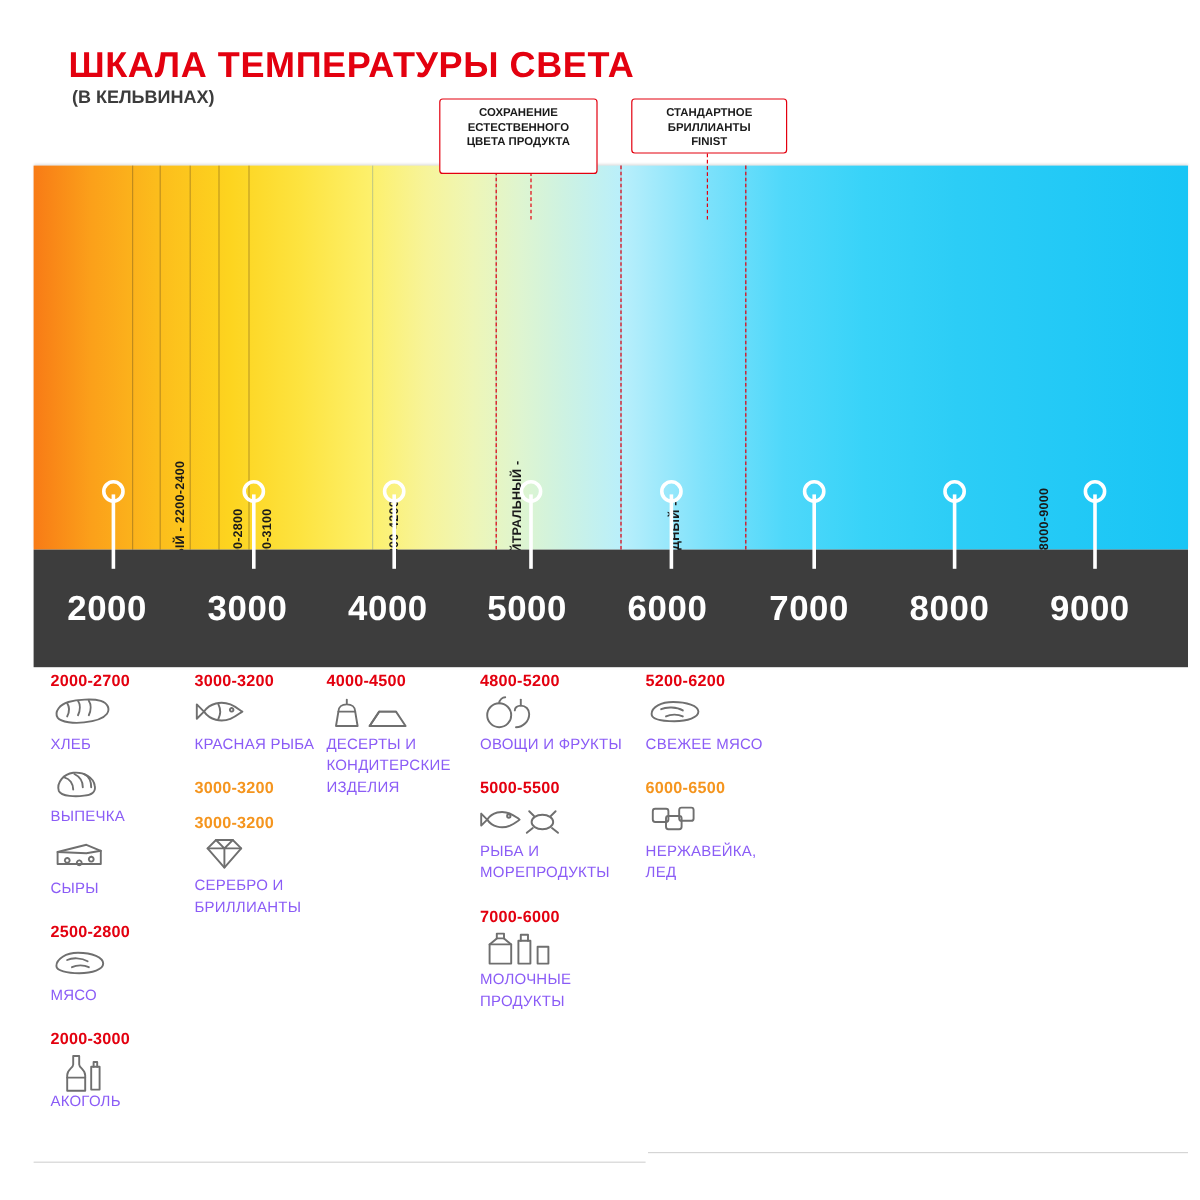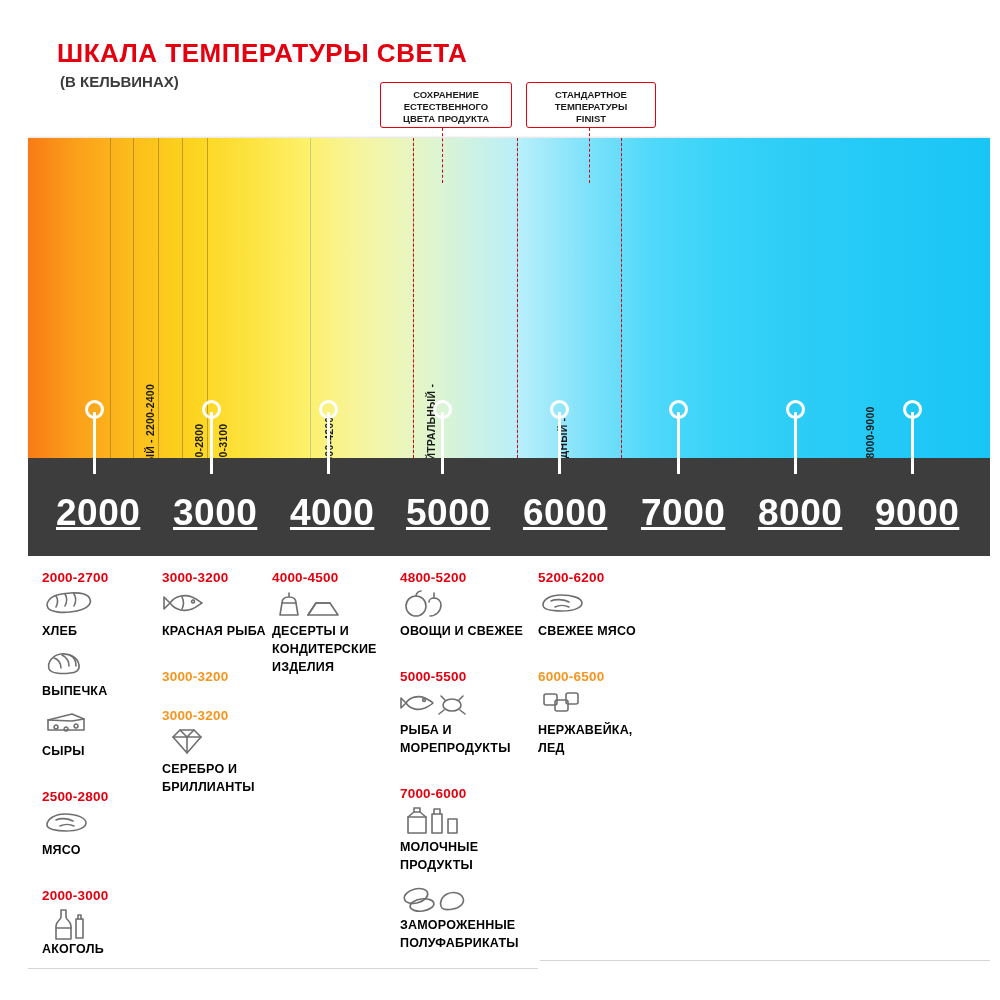--- a/index.html
+++ b/index.html
@@ -17,7 +17,7 @@
   
   .title {
     position:absolute; left:57px; top:38px;
-    font-size:26px; font-weight:bold; color:#e3000f;
+    font-size:30px; font-weight:bold; color:#e3000f;
     letter-spacing:0.5px;
   }
   .subtitle {

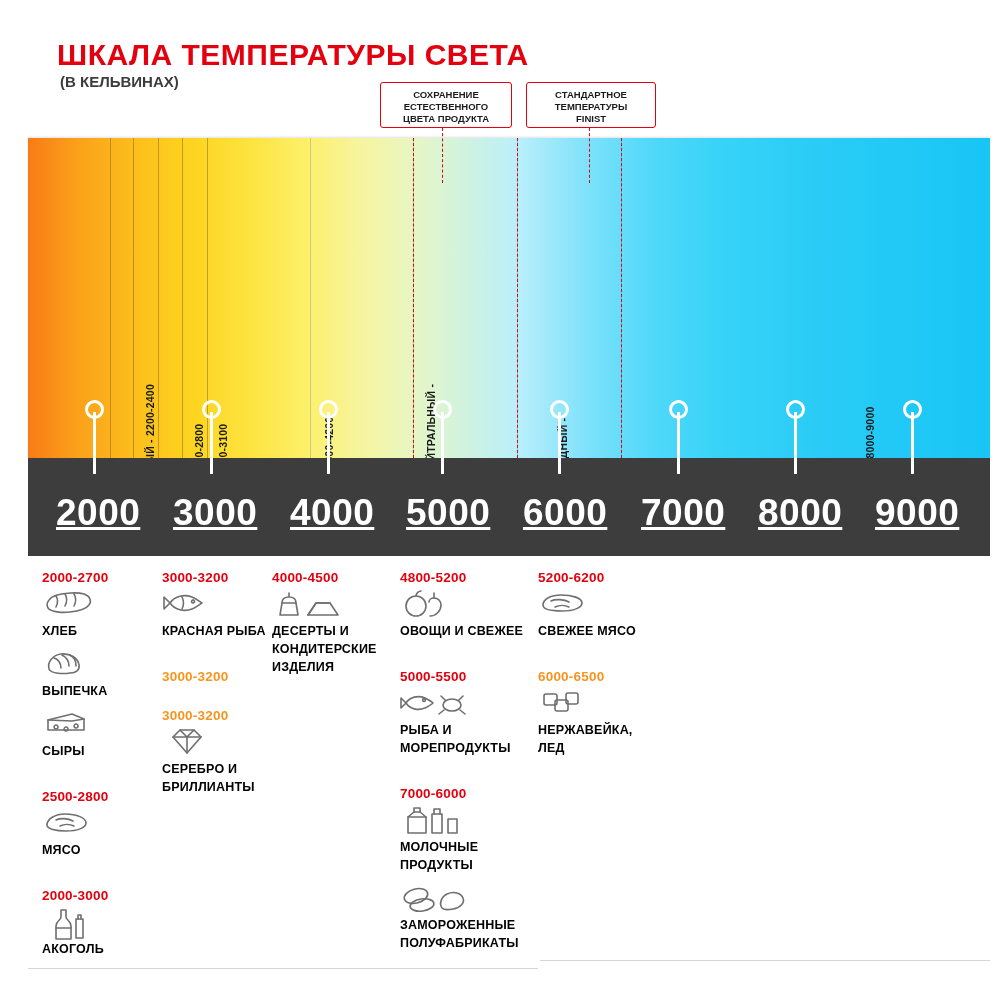--- a/index.html
+++ b/index.html
@@ -39,7 +39,7 @@
     padding:6px 4px 5px 4px;
     z-index:6;
   }
-  #callout-natural { left:380px; top:82px; width:132px; height:46px; }
+  #callout-natural { left:366px; top:82px; width:132px; height:63px; }
   #callout-finist  { left:526px; top:82px; width:130px; height:46px; }
 
   .callout-stem {

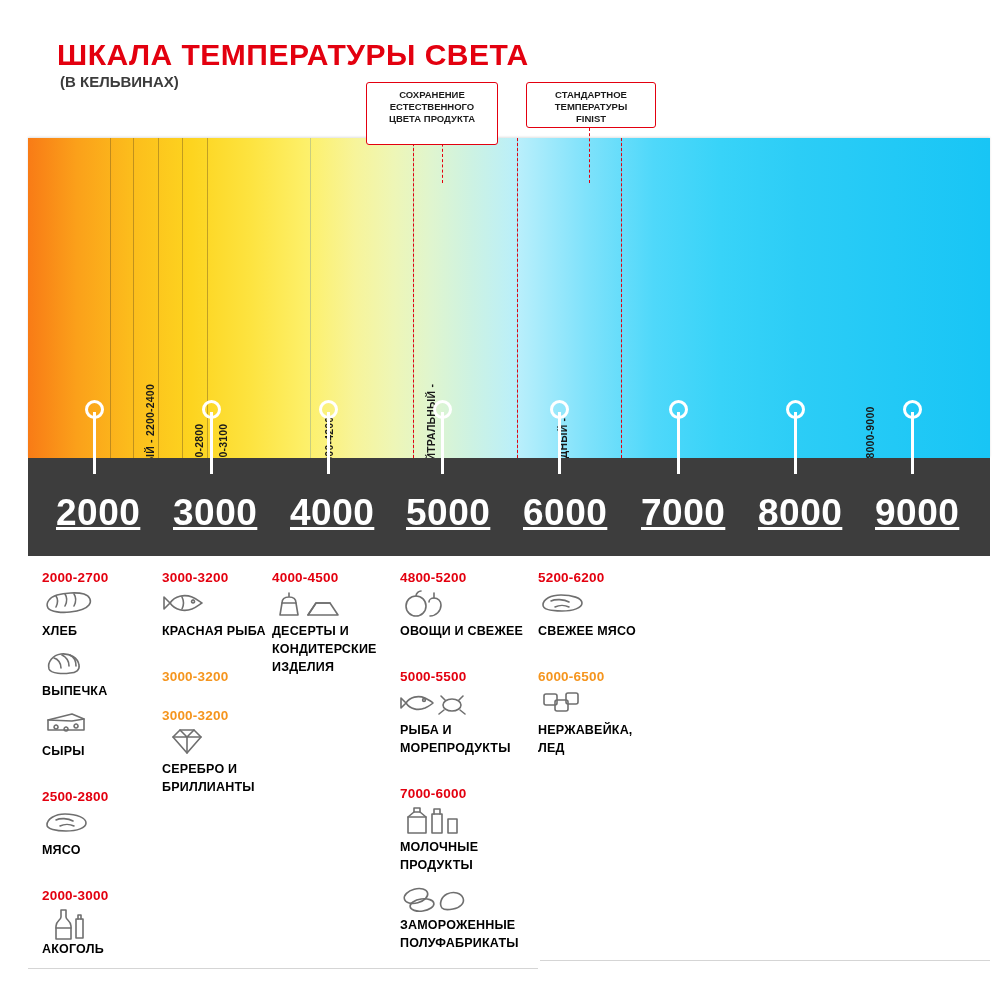--- a/index.html
+++ b/index.html
@@ -160,7 +160,7 @@
   </div>
   <div class="callout" id="callout-finist">
     <div>СТАНДАРТНОЕ</div>
-    <div>ТЕМПЕРАТУРЫ</div>
+    <div>БРИЛЛИАНТЫ</div>
     <div>FINIST</div>
   </div>
 

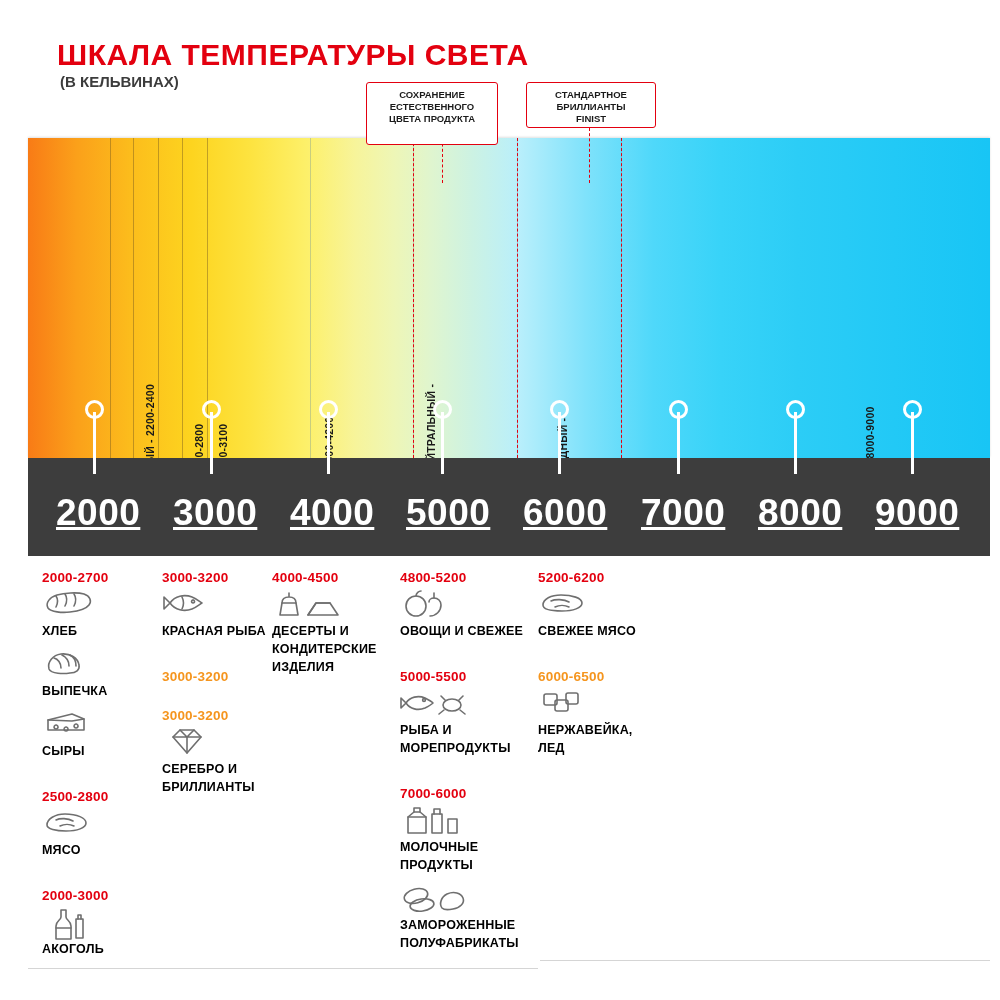--- a/index.html
+++ b/index.html
@@ -112,9 +112,8 @@
   }
   .tick-num {
     position:absolute;
-    font-size:37px; font-weight:bold; color:#ffffff;
+    font-size:29px; font-weight:bold; color:#ffffff;
     letter-spacing:0.5px;
-    text-decoration:underline;
   }
 
   

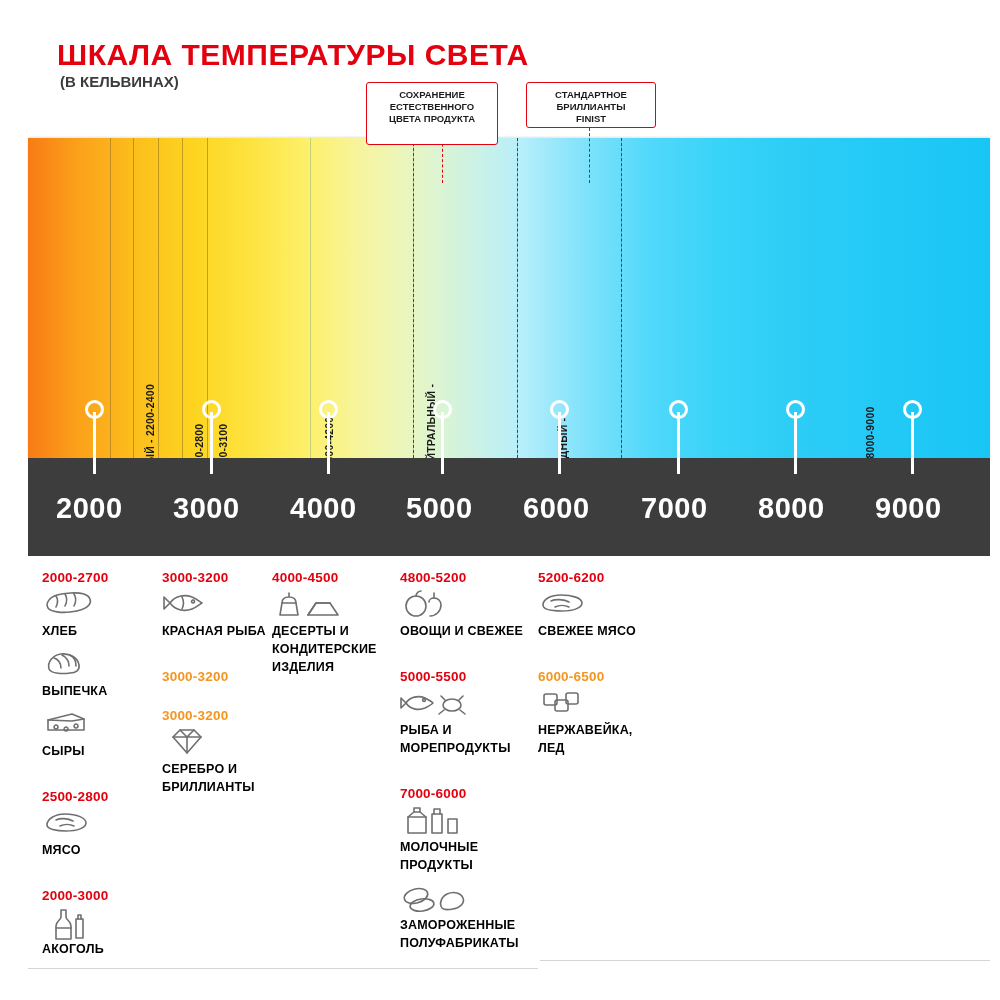--- a/index.html
+++ b/index.html
@@ -127,7 +127,7 @@
 
   .range {
     font-size:13.5px; font-weight:bold; color:#e3000f;
-    margin:10px 0 4px 0; letter-spacing:0.2px;
+    margin:0 0 4px 0; letter-spacing:0.2px;
   }
   .range.orange { color:#f5951e; }
   .item { margin:0 0 10px 0; }

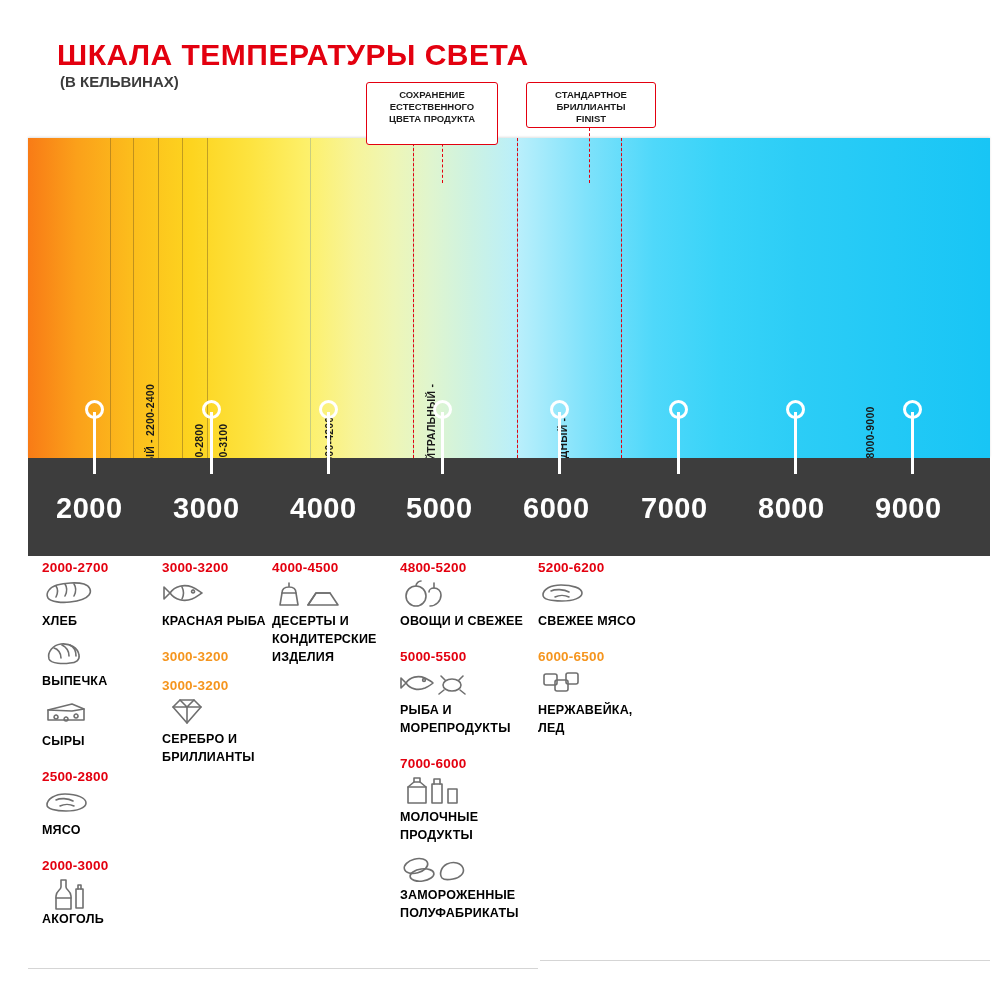--- a/index.html
+++ b/index.html
@@ -133,7 +133,7 @@
   .item { margin:0 0 10px 0; }
   .item .ico { display:block; height:30px; margin-bottom:2px; }
   .item .cap {
-    font-size:12.5px; font-weight:bold; color:#000000;
+    font-size:12.5px; font-weight:normal; color:#8b5cf6;
     line-height:1.2; letter-spacing:0.2px;
   }
   .gap { height:10px; }

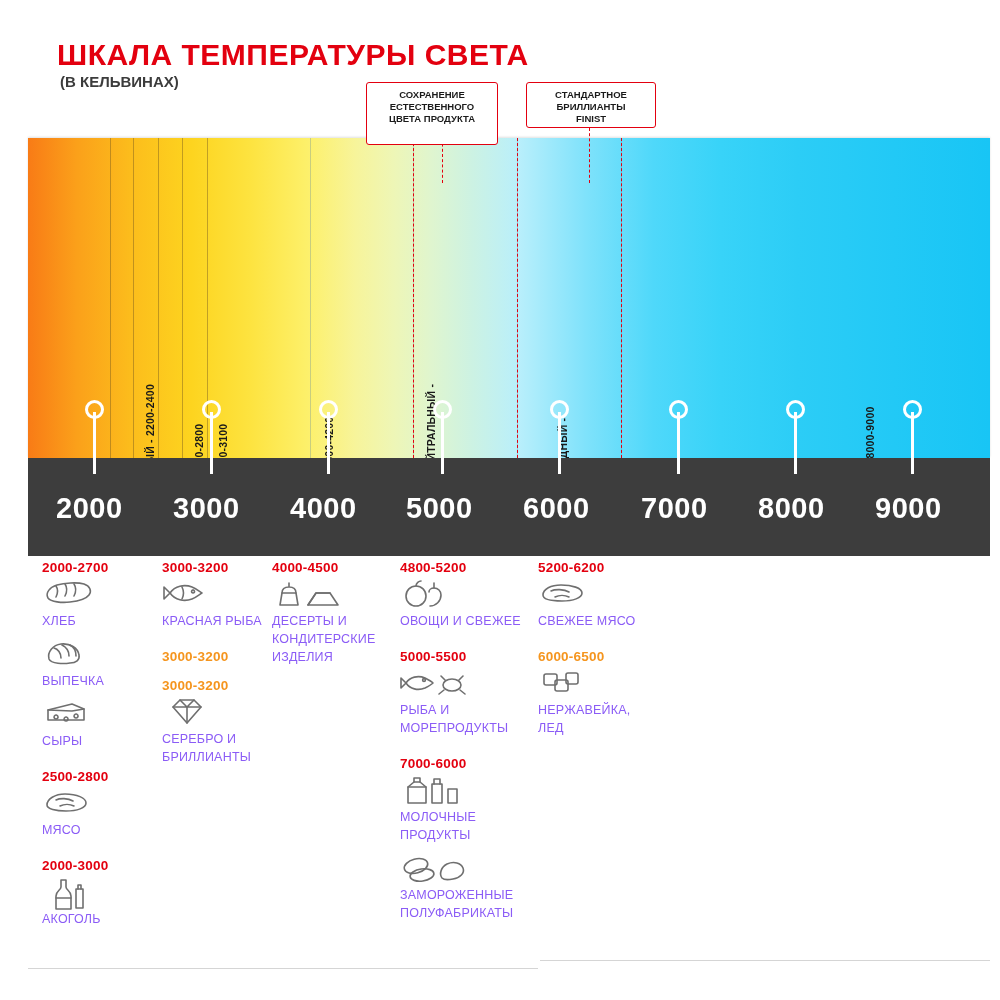--- a/index.html
+++ b/index.html
@@ -358,7 +358,7 @@
               <path class="st" d="M34 9V4"></path>
             </svg>
         </span>
-        <span class="cap">ОВОЩИ И СВЕЖЕЕ</span>
+        <span class="cap">ОВОЩИ И ФРУКТЫ</span>
       </div>
 
       <div class="gap"></div>

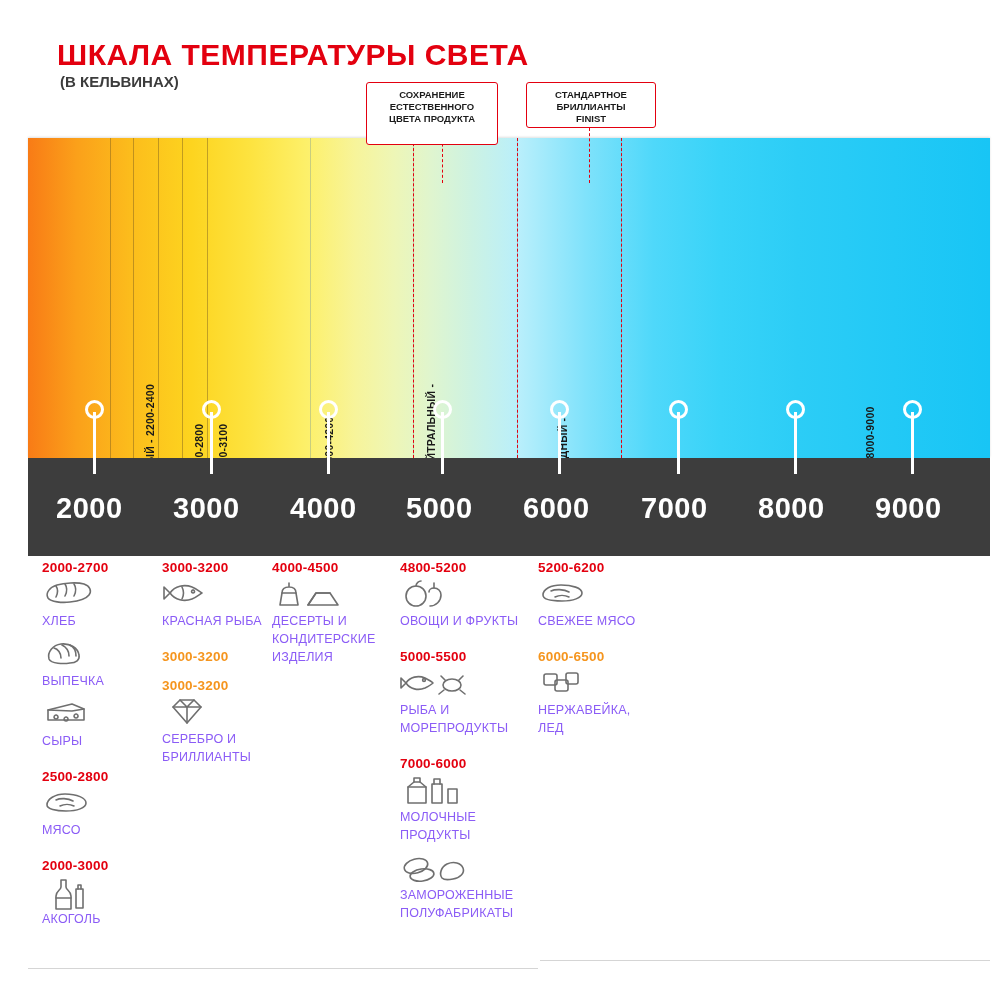--- a/index.html
+++ b/index.html
@@ -390,16 +390,6 @@
         </span>
         <span class="cap">МОЛОЧНЫЕ ПРОДУКТЫ</span>
       </div>
-      <div class="item">
-        <span class="ico">
-          <svg width="70" height="30" viewBox="0 0 70 30">
-              <ellipse class="st" cx="16" cy="13" rx="12" ry="7" transform="rotate(-15 16 13)"></ellipse>
-              <ellipse class="st" cx="22" cy="22" rx="12" ry="6" transform="rotate(-8 22 22)"></ellipse>
-              <path class="st" d="M42 25c-3-4-1-11 5-14 7-3 14-1 16 4 2 5-3 10-10 11-5 1-9 1-11-1z"></path>
-            </svg>
-        </span>
-        <span class="cap">ЗАМОРОЖЕННЫЕ ПОЛУФАБРИКАТЫ</span>
-      </div>
     </div>
 
     <div class="col" id="col5">

